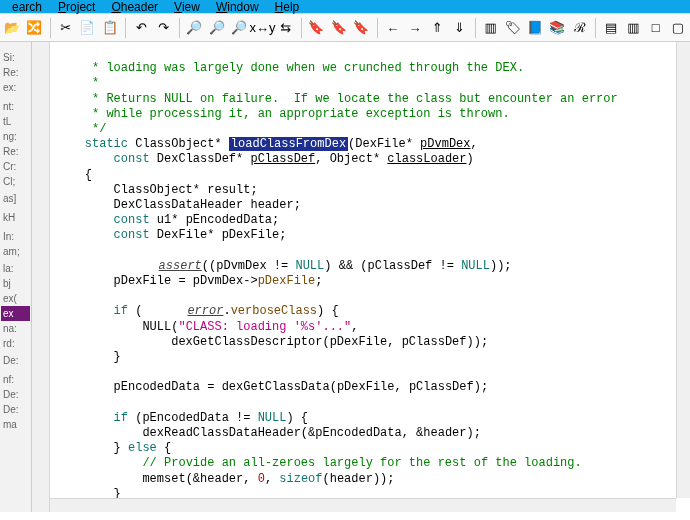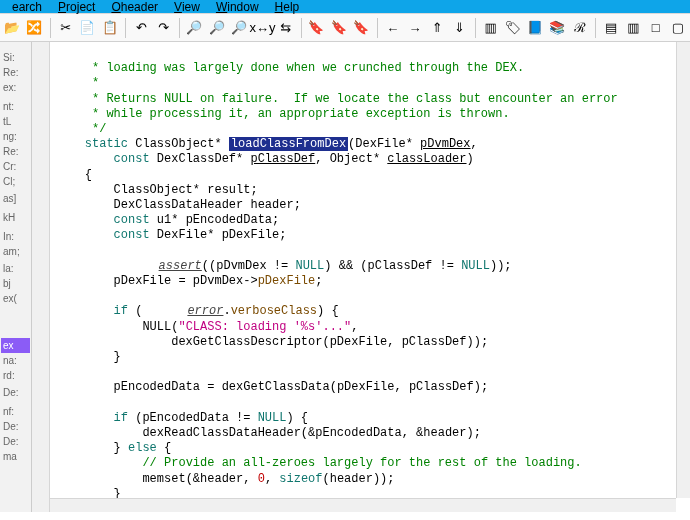--- a/index.html
+++ b/index.html
@@ -37,7 +37,7 @@
     padding: 4px 1px; overflow: hidden;
   }
   .sidebar div { white-space: nowrap; overflow: hidden; text-overflow: clip; padding: 1px 2px; }
-  .sidebar .sel { background: #8b5cf6; color: #fff; margin-top: 32px; }
+  .sidebar .sel { background: #701a75; color: #fff; }
   .editor {
     flex: 1 1 auto; position: relative; overflow: hidden;
     background: #ffffff;

